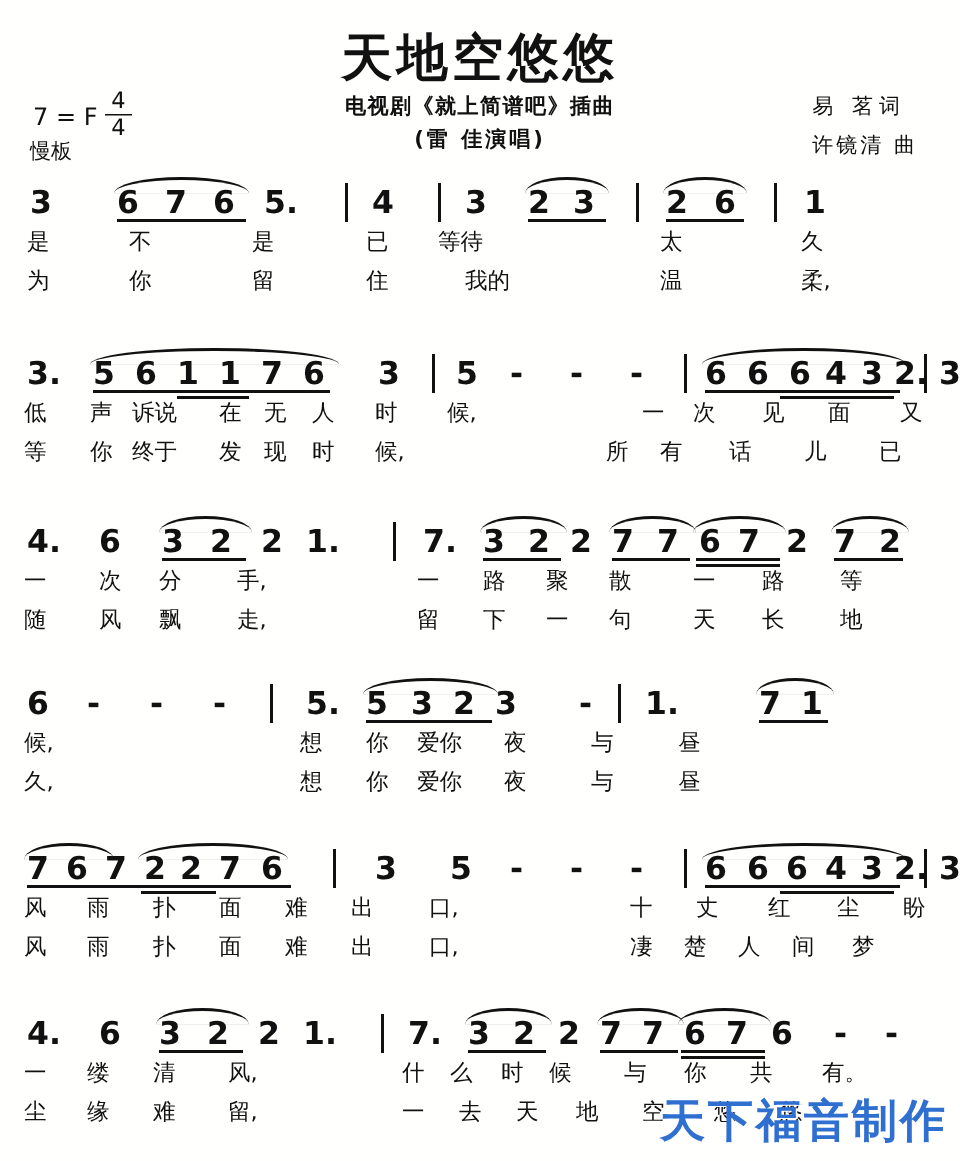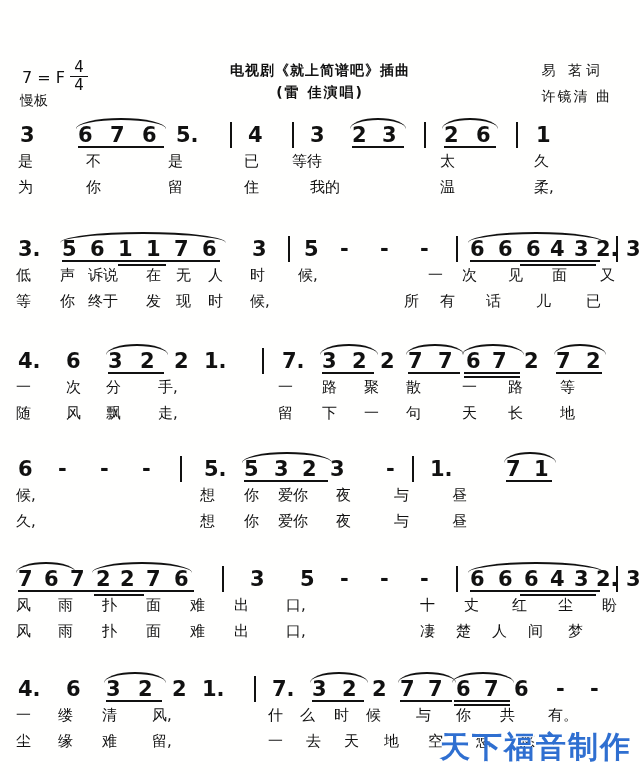--- a/index.html
+++ b/index.html
@@ -197,6 +197,7 @@
 <div class="sheet">
 
 
+  <div class="title">天地空悠悠</div>
   <div class="subtitle1">电视剧《就上简谱吧》插曲</div>
   <div class="subtitle2">(雷  佳演唱)</div>
 

